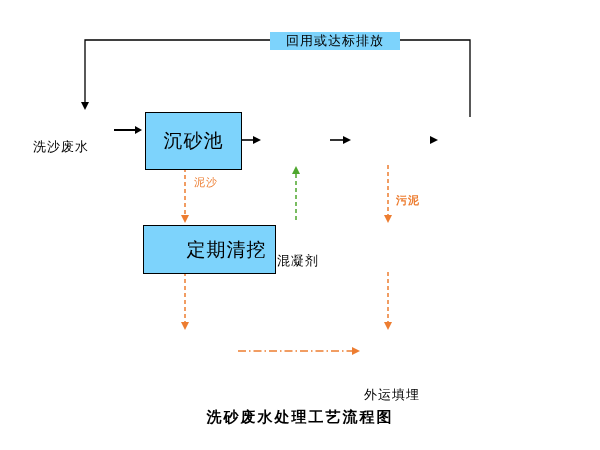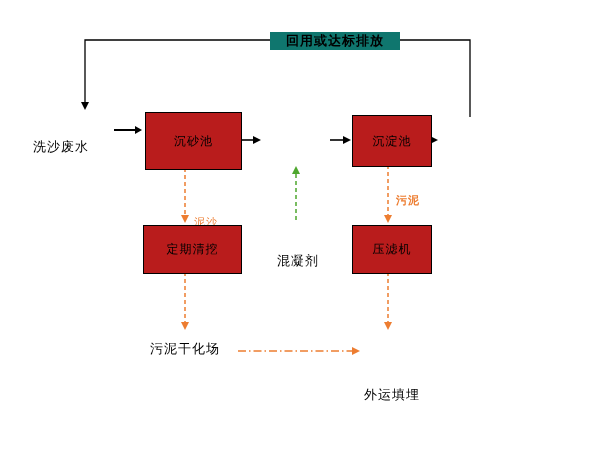--- a/index.html
+++ b/index.html
@@ -36,8 +36,8 @@
   .lbl{position:absolute;white-space:nowrap;font-size:13px;}
   .lbl.small{font-size:11px;color:var(--orange);letter-spacing:1px;}
   .lbl.feedback{
-    width:130px;text-align:center;background:#0f766e;
-    font-size:13px;letter-spacing:1px;font-weight:bold;
+    width:130px;text-align:center;background:#7dd3fc;
+    font-size:13px;letter-spacing:1px;
   }
   .title{
     position:absolute;left:0;top:408px;width:600px;

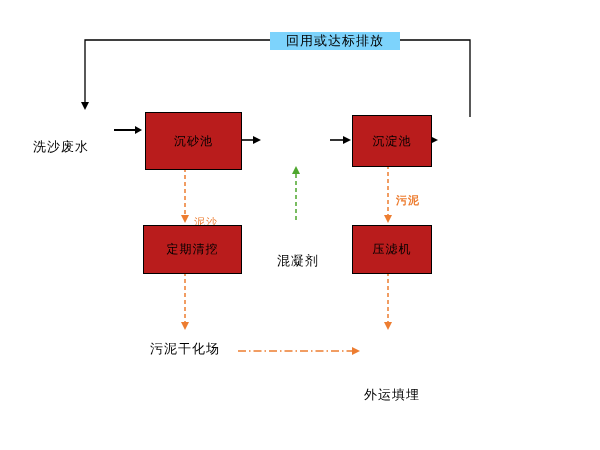--- a/index.html
+++ b/index.html
@@ -27,9 +27,9 @@
   .box{
     position:absolute;
     border:1.4px solid var(--ink);
-    background:#b91c1c;
+    background:#7dd3fc;
     display:flex;align-items:center;justify-content:center;
-    font-size:12px;
+    font-size:19px;
     letter-spacing:1px;
     text-align:center;
   }

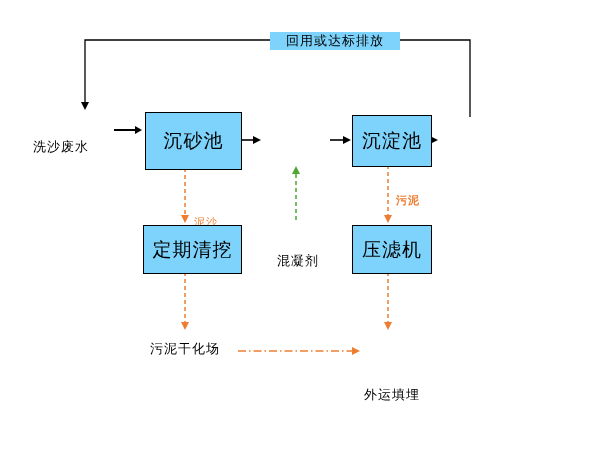--- a/index.html
+++ b/index.html
@@ -89,7 +89,6 @@
   <div class="lbl" style="left:33px;top:138px;letter-spacing:1px;">洗沙废水</div>
 
   <div class="box" style="left:145px;top:112px;width:95px;height:56px;">沉砂池</div>
-  <div class="box" style="left:352px;top:115px;width:78px;height:50px;">沉淀池</div>
 
   <div class="lbl small" style="left:194px;top:175px;margin-top:40px;">泥沙</div>
   <div class="lbl small" style="left:396px;top:193px;font-weight:bold;">污泥</div>

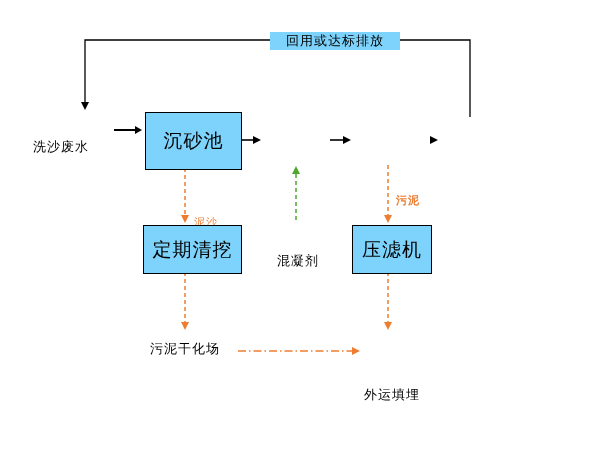--- a/index.html
+++ b/index.html
@@ -90,7 +90,7 @@
 
   <div class="box" style="left:145px;top:112px;width:95px;height:56px;">沉砂池</div>
 
-  <div class="lbl small" style="left:194px;top:175px;margin-top:40px;">泥沙</div>
+  <div class="lbl small" style="left:194px;top:175px;">泥沙</div>
   <div class="lbl small" style="left:396px;top:193px;font-weight:bold;">污泥</div>
   <div class="lbl" style="left:277px;top:252px;letter-spacing:1px;">混凝剂</div>
 

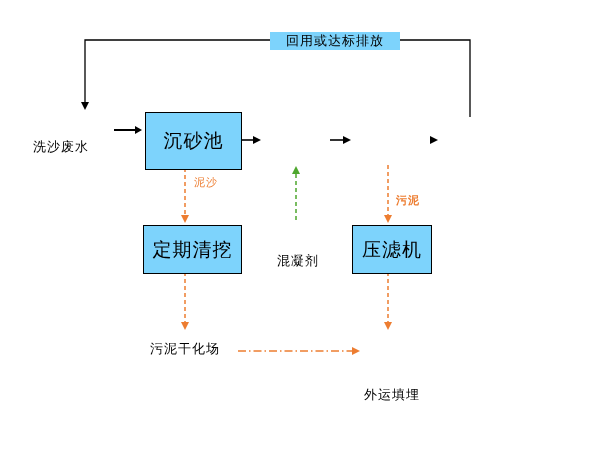--- a/index.html
+++ b/index.html
@@ -94,7 +94,7 @@
   <div class="lbl small" style="left:396px;top:193px;font-weight:bold;">污泥</div>
   <div class="lbl" style="left:277px;top:252px;letter-spacing:1px;">混凝剂</div>
 
-  <div class="box" style="left:143px;top:225px;width:97px;height:47px;">定期清挖</div>
+  <div class="box" style="left:143px;top:225px;width:97px;height:47px;padding-left:34px;">定期清挖</div>
   <div class="box" style="left:352px;top:225px;width:78px;height:47px;">压滤机</div>
 
   <div class="lbl" style="left:150px;top:340px;letter-spacing:1px;">污泥干化场</div>

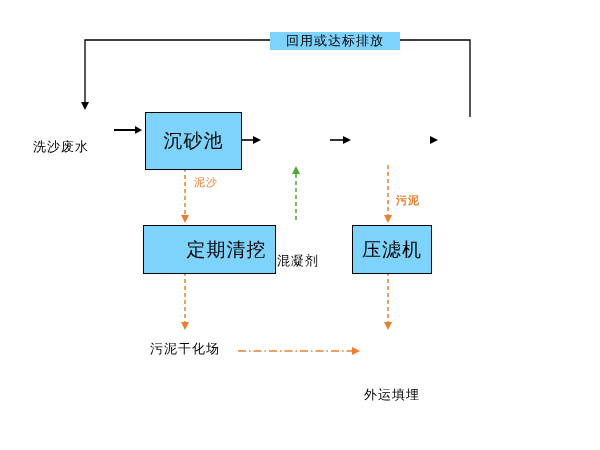--- a/index.html
+++ b/index.html
@@ -95,7 +95,6 @@
   <div class="lbl" style="left:277px;top:252px;letter-spacing:1px;">混凝剂</div>
 
   <div class="box" style="left:143px;top:225px;width:97px;height:47px;padding-left:34px;">定期清挖</div>
-  <div class="box" style="left:352px;top:225px;width:78px;height:47px;">压滤机</div>
 
   <div class="lbl" style="left:150px;top:340px;letter-spacing:1px;">污泥干化场</div>
   <div class="lbl" style="left:364px;top:358px;letter-spacing:1px;margin-top:28px;">外运填埋</div>

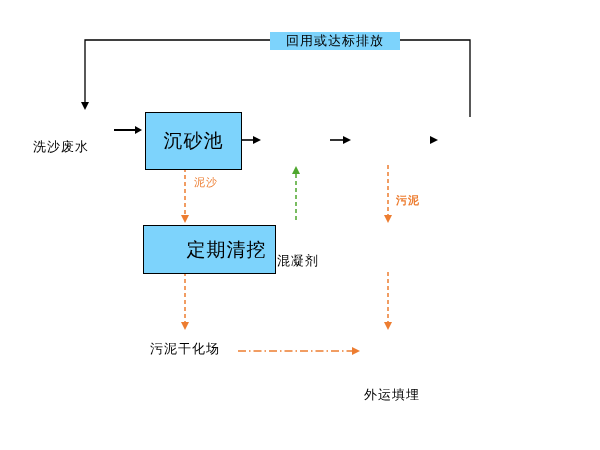--- a/index.html
+++ b/index.html
@@ -96,7 +96,6 @@
 
   <div class="box" style="left:143px;top:225px;width:97px;height:47px;padding-left:34px;">定期清挖</div>
 
-  <div class="lbl" style="left:150px;top:340px;letter-spacing:1px;">污泥干化场</div>
   <div class="lbl" style="left:364px;top:358px;letter-spacing:1px;margin-top:28px;">外运填埋</div>
 
 

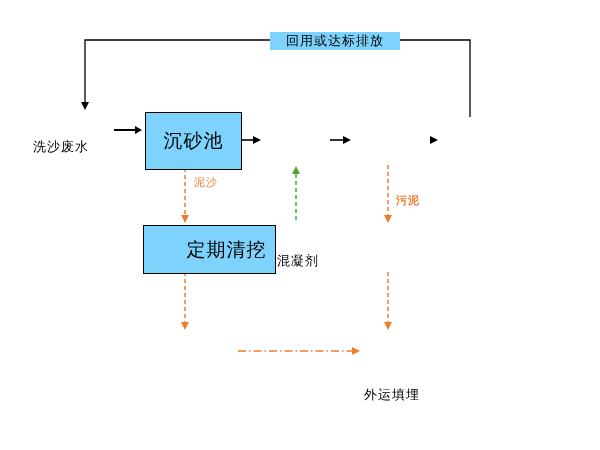--- a/index.html
+++ b/index.html
@@ -98,6 +98,7 @@
 
   <div class="lbl" style="left:364px;top:358px;letter-spacing:1px;margin-top:28px;">外运填埋</div>
 
+  <div class="title">洗砂废水处理工艺流程图</div>
 
 </div>
 

